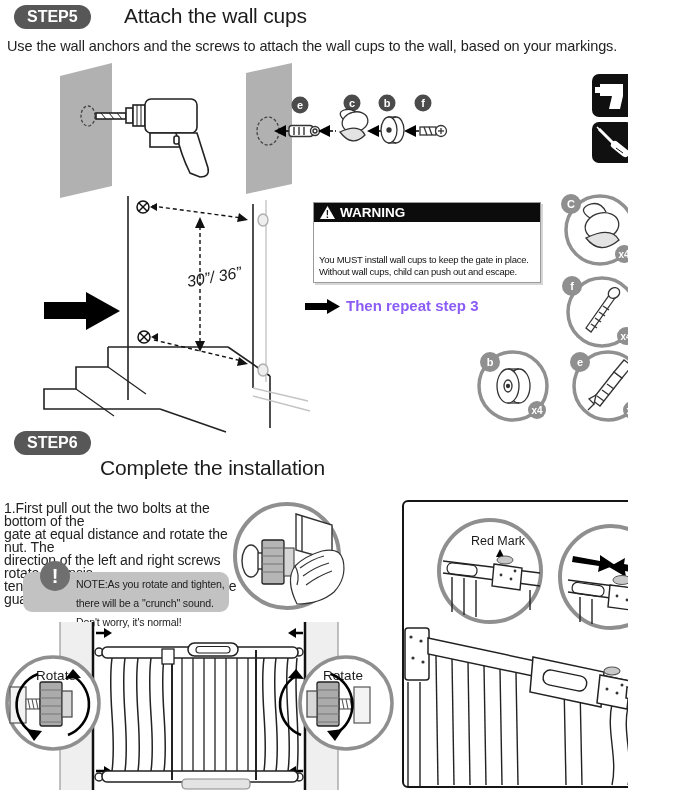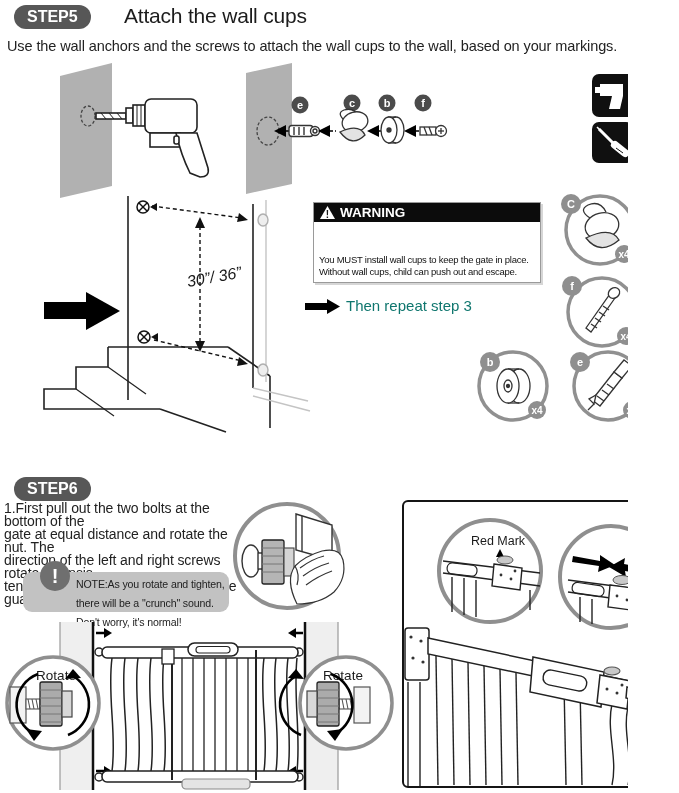--- a/index.html
+++ b/index.html
@@ -17,7 +17,7 @@
             padding:2px 6px;font-weight:bold;font-size:13.5px;}
   .warnbody{font-size:9.5px;letter-spacing:-0.25px;line-height:12px;padding:4px 5px;
             color:#111;white-space:pre-line;font-weight:500;margin-top:28px;}
-  .repeat{font-size:15px;font-weight:400;color:#0f766e;}
+  .repeat{font-size:15px;font-weight:700;color:#8b5cf6;}
   .notebubble{background:#c2c2c2;border-radius:9px;width:206px;height:40px;}
   .notetext{font-size:10.6px;line-height:19px;letter-spacing:-0.15px;color:#222;
             white-space:pre-line;font-weight:500;}

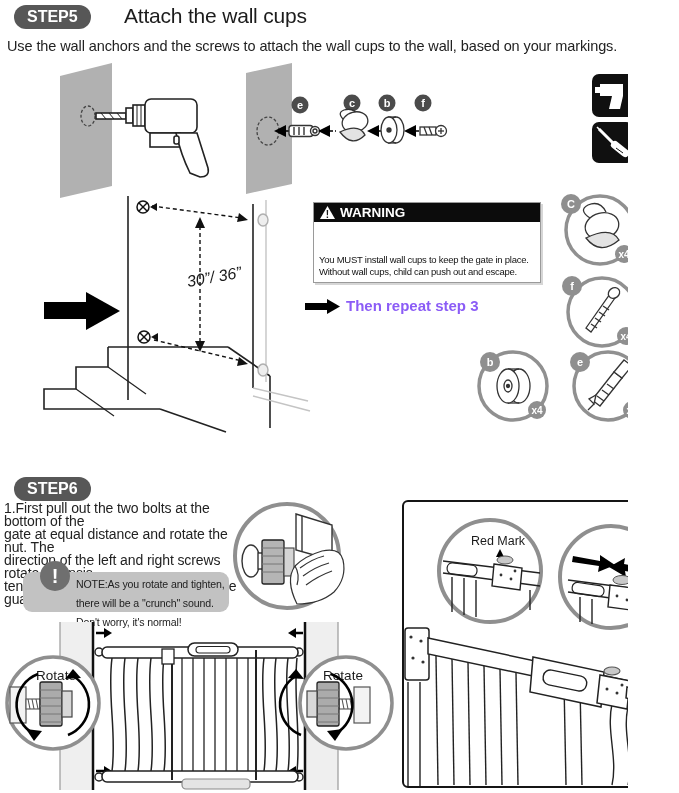--- a/index.html
+++ b/index.html
@@ -263,7 +263,7 @@
 
   <div class="abs repeat" style="left:346px;top:297px;">Then repeat step 3</div>
 
-  <div class="abs step-badge" style="left:14px;top:477px;">STEP6</div>
+  <div class="abs step-badge" style="left:14px;top:431px;">STEP6</div>
   <div class="abs s6-text" style="left:4px;top:502px;">1.First pull out the two bolts at the bottom of the
 gate at equal distance and rotate the nut. The
 direction of the left and right screws rotate inconsis-

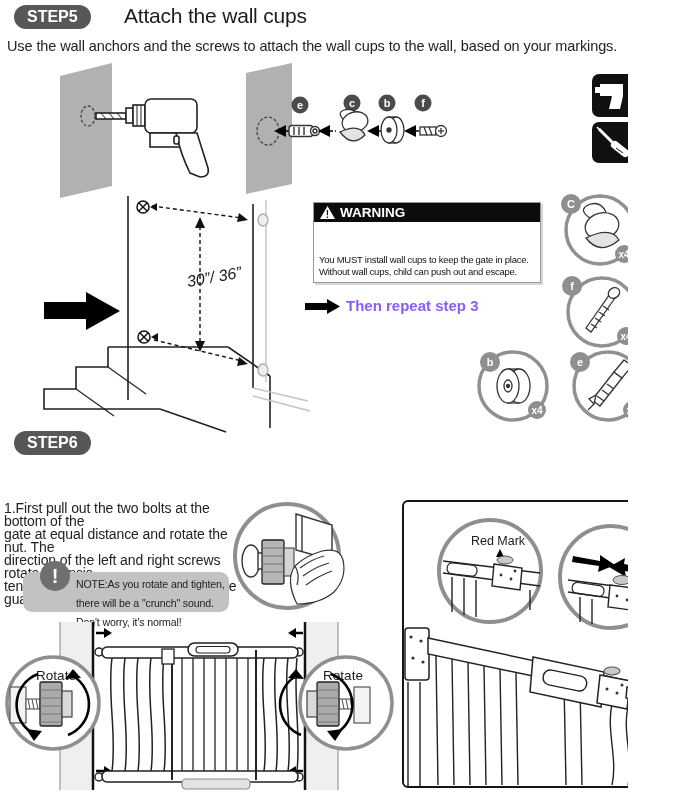--- a/index.html
+++ b/index.html
@@ -264,6 +264,7 @@
   <div class="abs repeat" style="left:346px;top:297px;">Then repeat step 3</div>
 
   <div class="abs step-badge" style="left:14px;top:431px;">STEP6</div>
+  <div class="abs step-title" style="left:100px;top:456px;">Complete the installation</div>
   <div class="abs s6-text" style="left:4px;top:502px;">1.First pull out the two bolts at the bottom of the
 gate at equal distance and rotate the nut. The
 direction of the left and right screws rotate inconsis-

